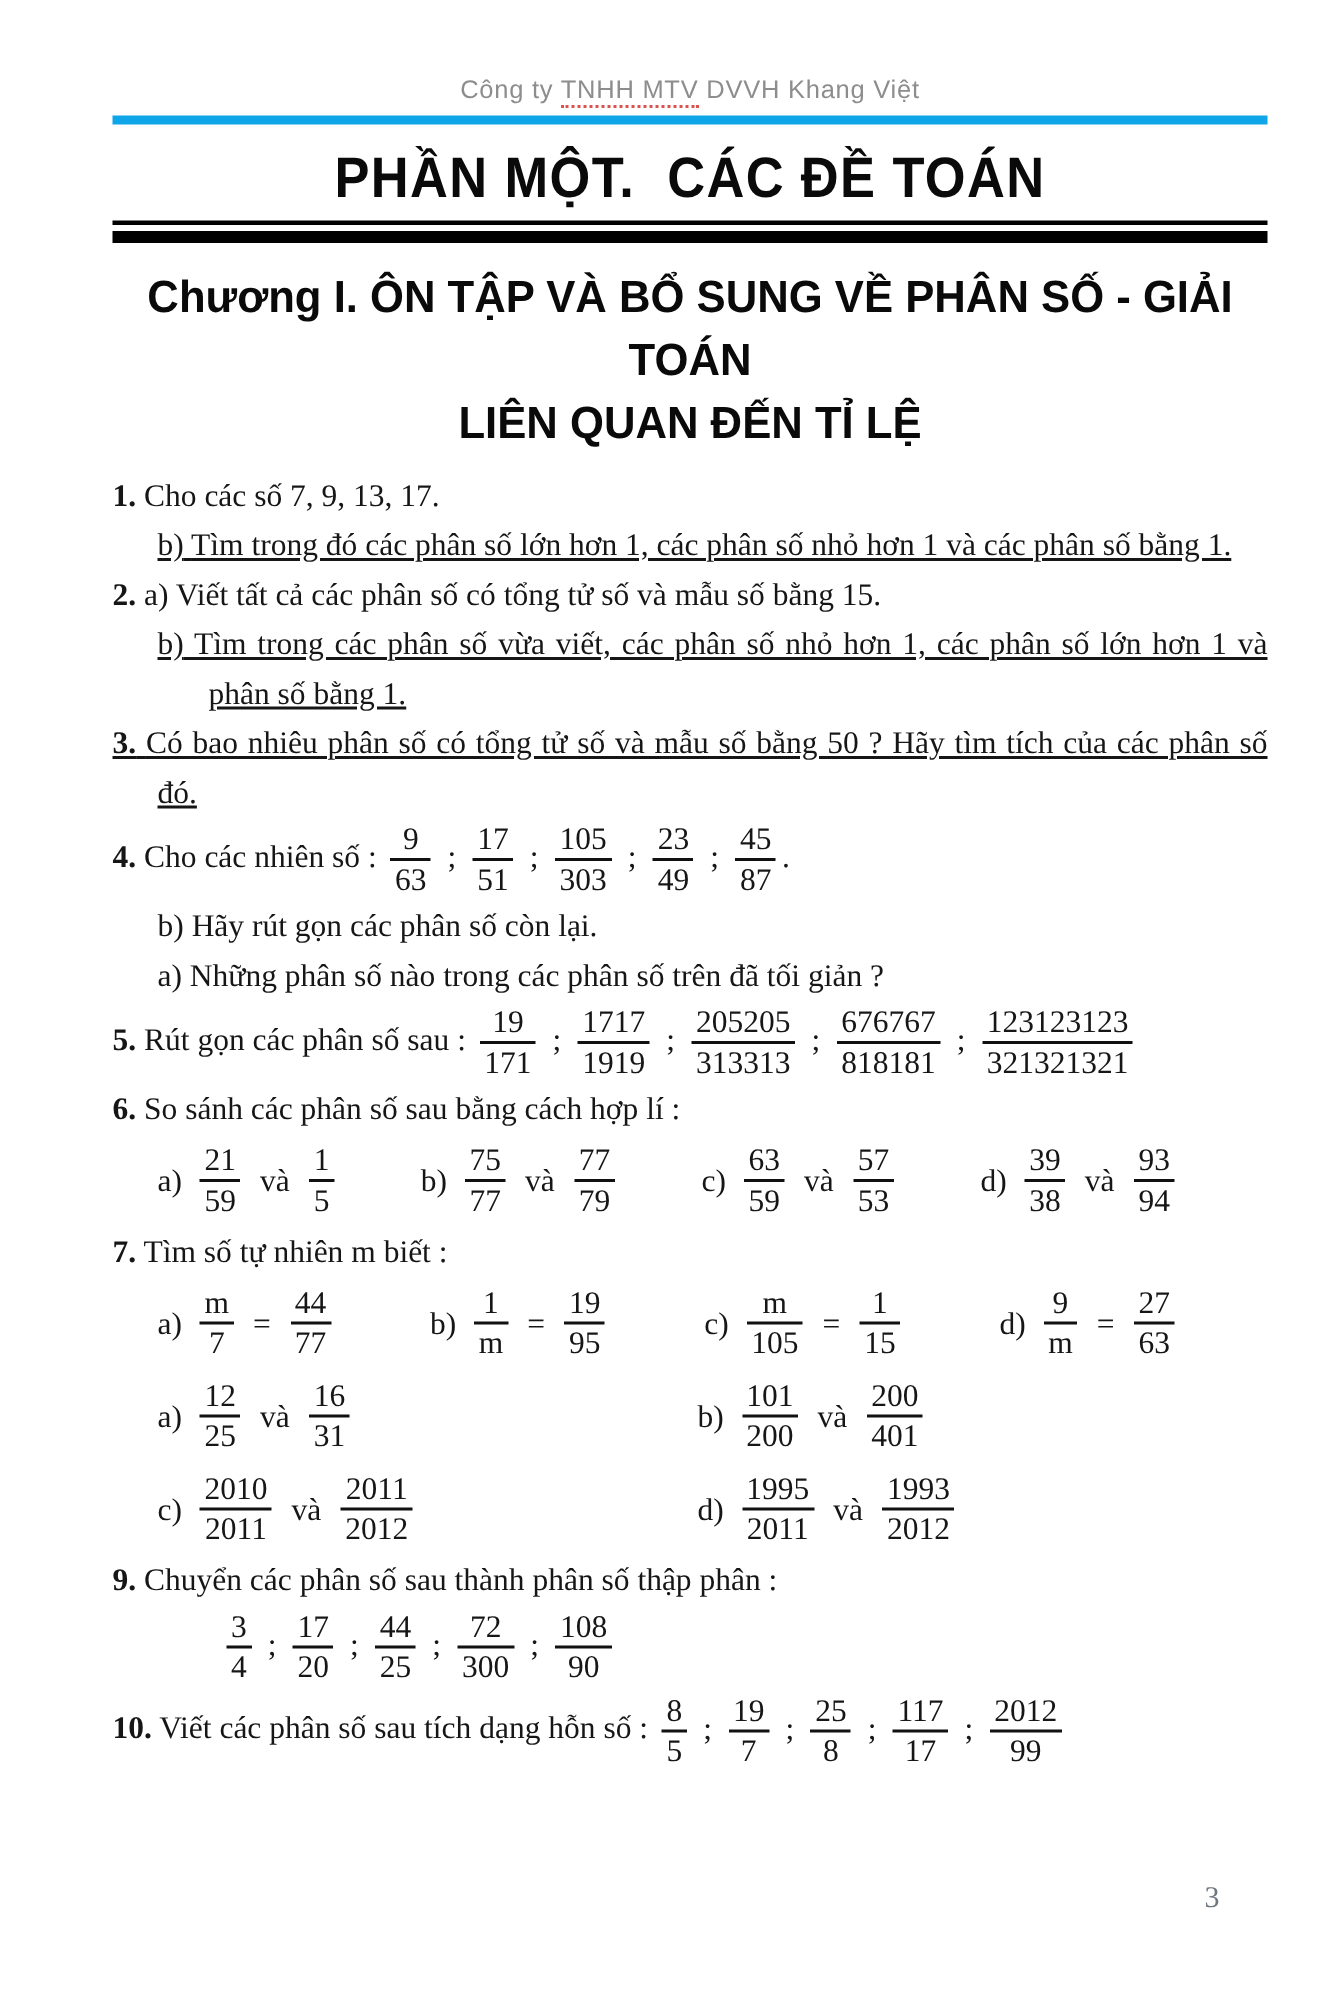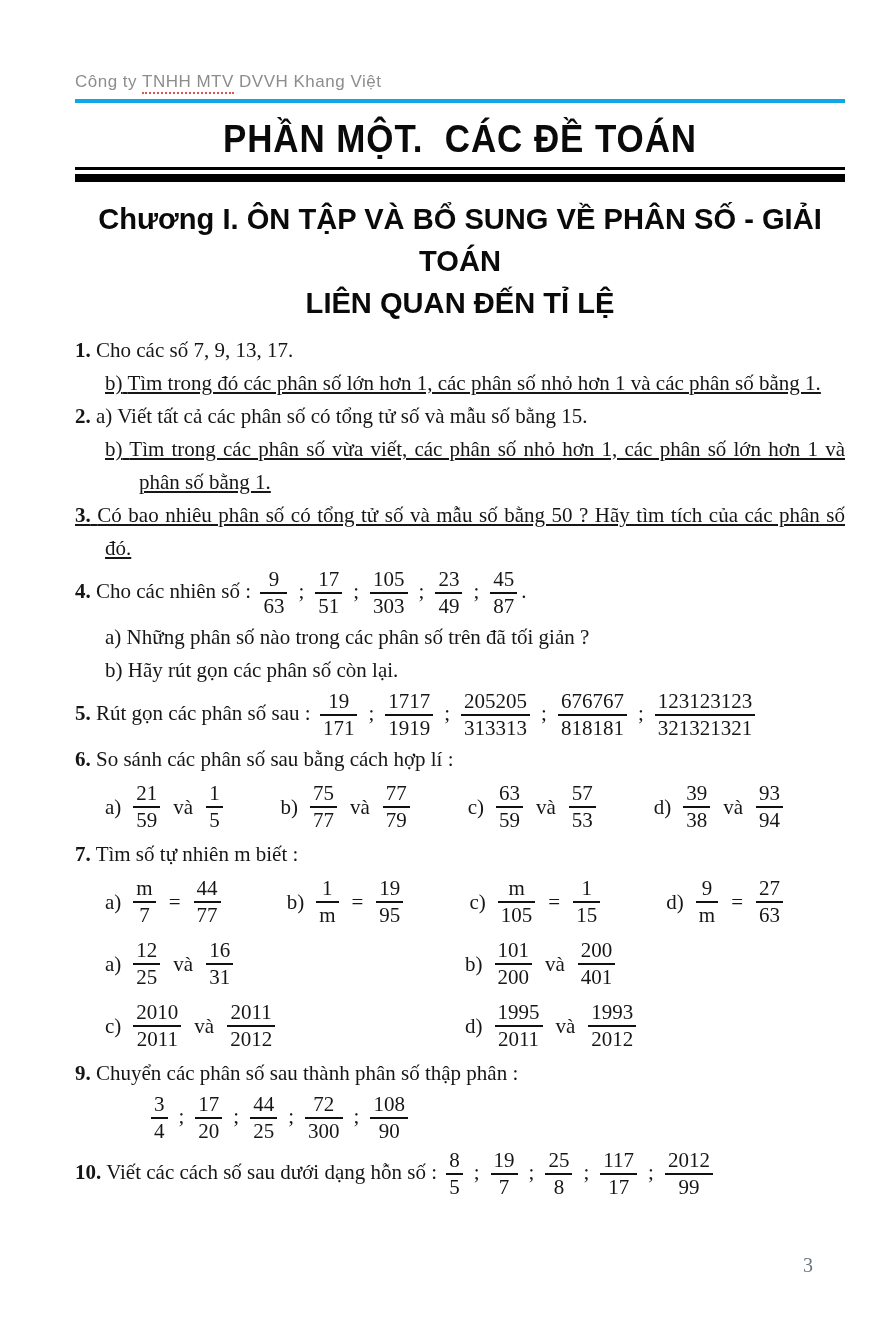--- a/index.html
+++ b/index.html
@@ -16,10 +16,10 @@
   }
   
   .header{
-    padding-top:72px;
+    padding-top:50px;
     padding-bottom:7px;
-    border-bottom:4px solid #0ea5e9;
-    text-align:left;
+    border-bottom:6px solid #0ea5e9;
+    text-align:center;
     font-family:"Liberation Sans","DejaVu Sans",sans-serif;
     font-size:17px;
     color:#8d8d8d;

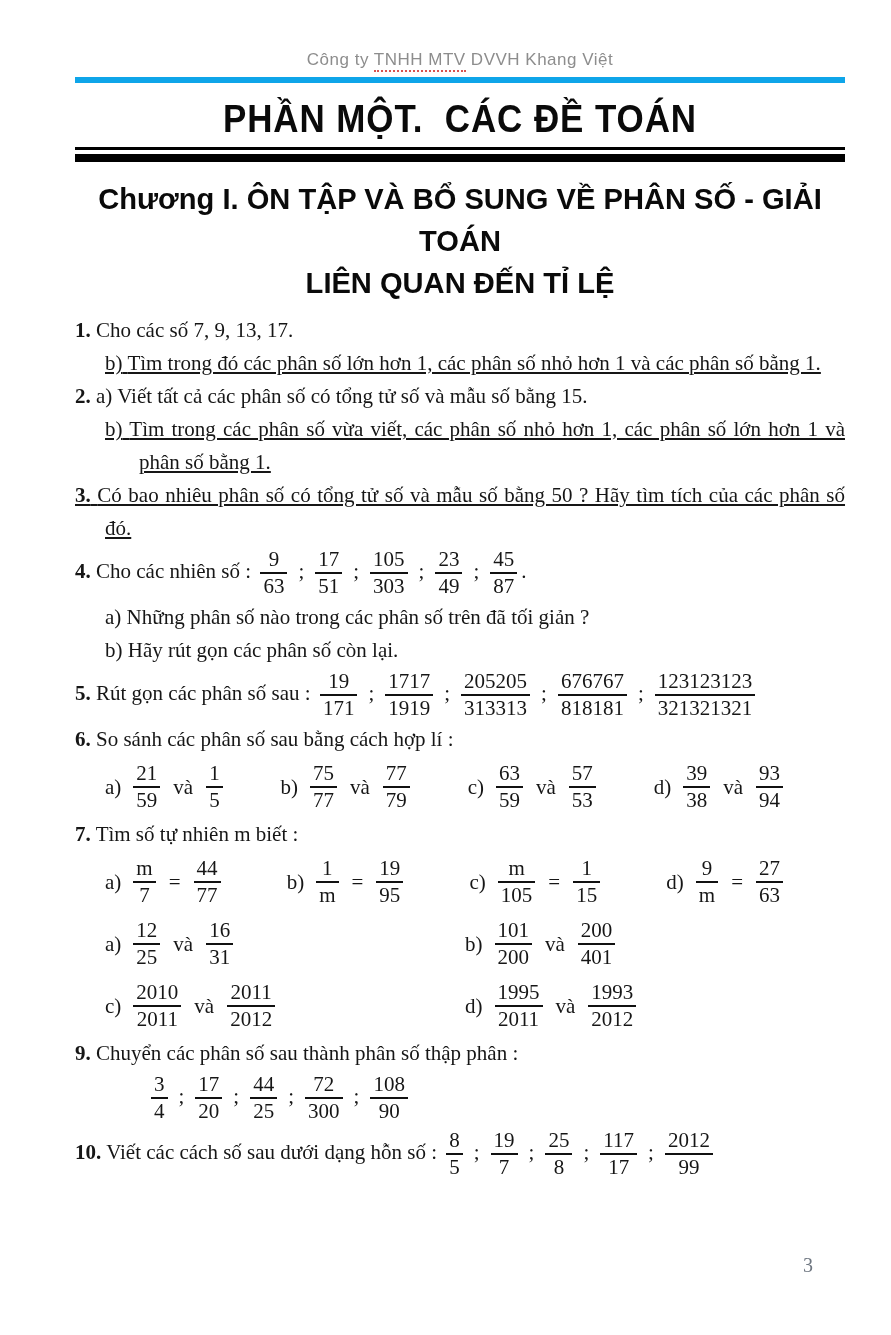--- a/index.html
+++ b/index.html
@@ -153,12 +153,12 @@
     <span><span class="frac"><span class="num">9</span><span class="den">63</span></span><span class="fsep">;</span><span class="frac"><span class="num">17</span><span class="den">51</span></span><span class="fsep">;</span><span class="frac"><span class="num">105</span><span class="den">303</span></span><span class="fsep">;</span><span class="frac"><span class="num">23</span><span class="den">49</span></span><span class="fsep">;</span><span class="frac"><span class="num">45</span><span class="den">87</span></span><span class="trail">.</span></span>
   </div>
   <div class="sub">
+    <span class="slabel">b)</span>
+    <span>Hãy rút gọn các phân số còn lại.</span>
+  </div>
+  <div class="sub">
     <span class="slabel">a)</span>
     <span>Những phân số nào trong các phân số trên đã tối giản ?</span>
-  </div>
-  <div class="sub">
-    <span class="slabel">b)</span>
-    <span>Hãy rút gọn các phân số còn lại.</span>
   </div>
 
   <div class="prob">

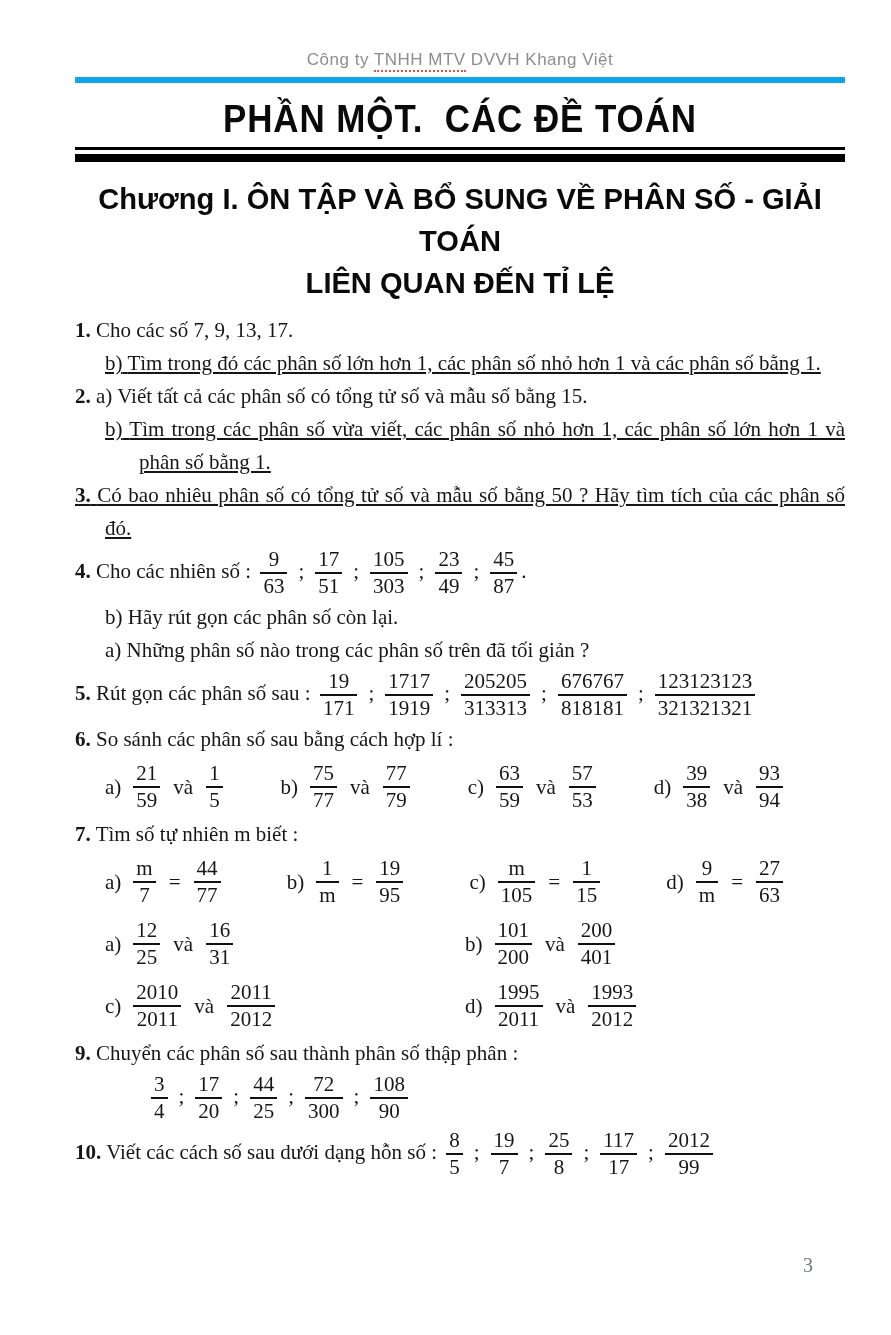--- a/index.html
+++ b/index.html
@@ -340,7 +340,7 @@
 
   <div class="prob">
     <span class="pnum">10.</span>
-    <span>Viết các cách số sau dưới dạng hỗn số :</span>
+    <span>Viết các phân số sau tích dạng hỗn số :</span>
     <span><span class="frac"><span class="num">8</span><span class="den">5</span></span><span class="fsep">;</span><span class="frac"><span class="num">19</span><span class="den">7</span></span><span class="fsep">;</span><span class="frac"><span class="num">25</span><span class="den">8</span></span><span class="fsep">;</span><span class="frac"><span class="num">117</span><span class="den">17</span></span><span class="fsep">;</span><span class="frac"><span class="num">2012</span><span class="den">99</span></span></span>
   </div>
 

